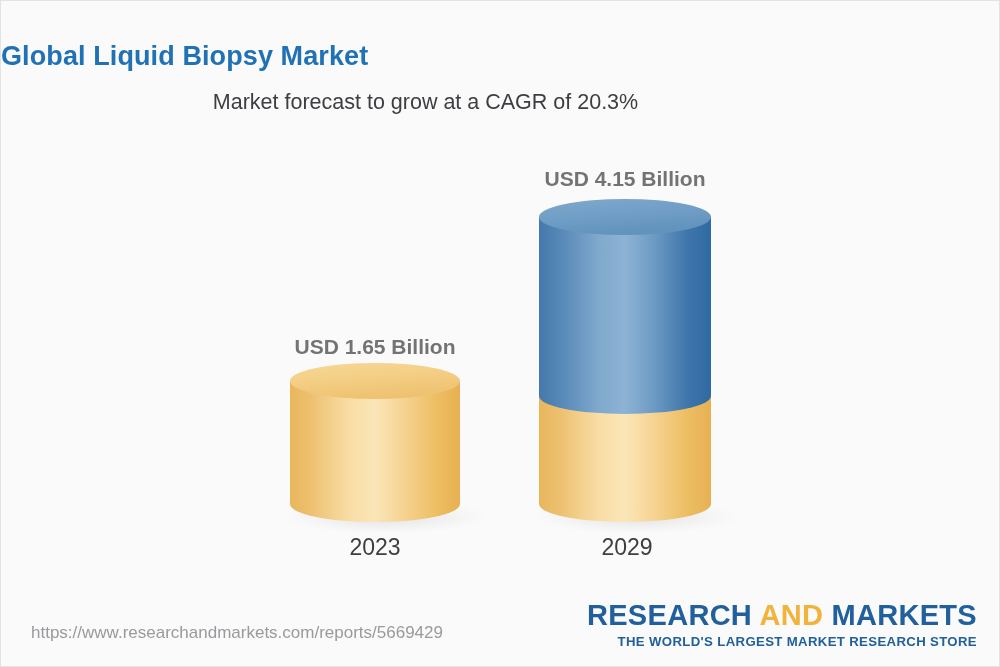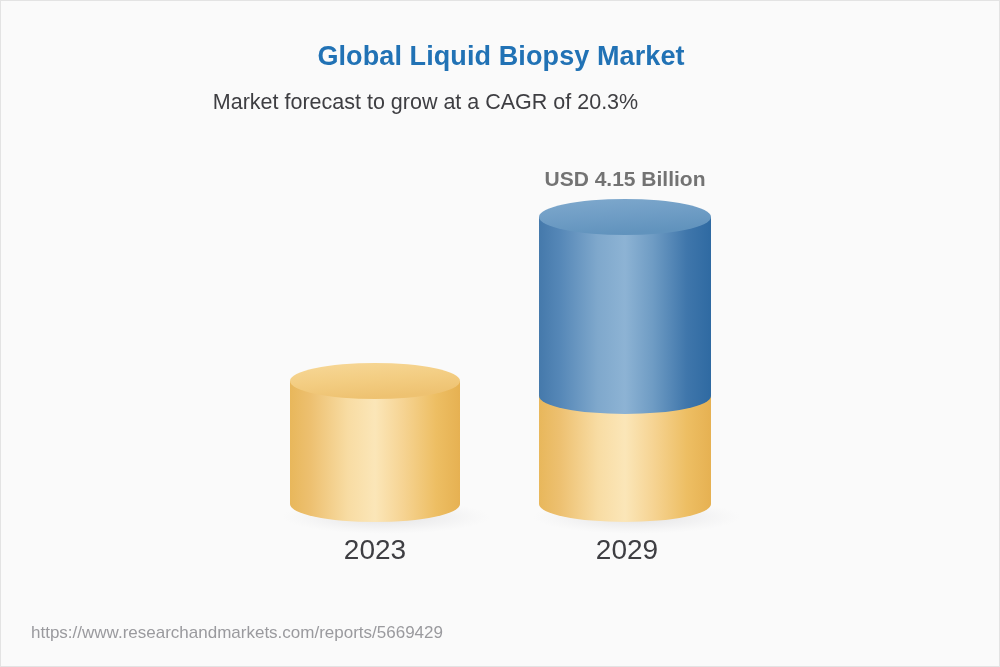--- a/index.html
+++ b/index.html
@@ -26,7 +26,7 @@
     top: 40px;
     left: 0;
     width: 1000px;
-    text-align: center;
+    text-align: left;
     font-size: 27px;
     font-weight: bold;
     color: #2172b5;

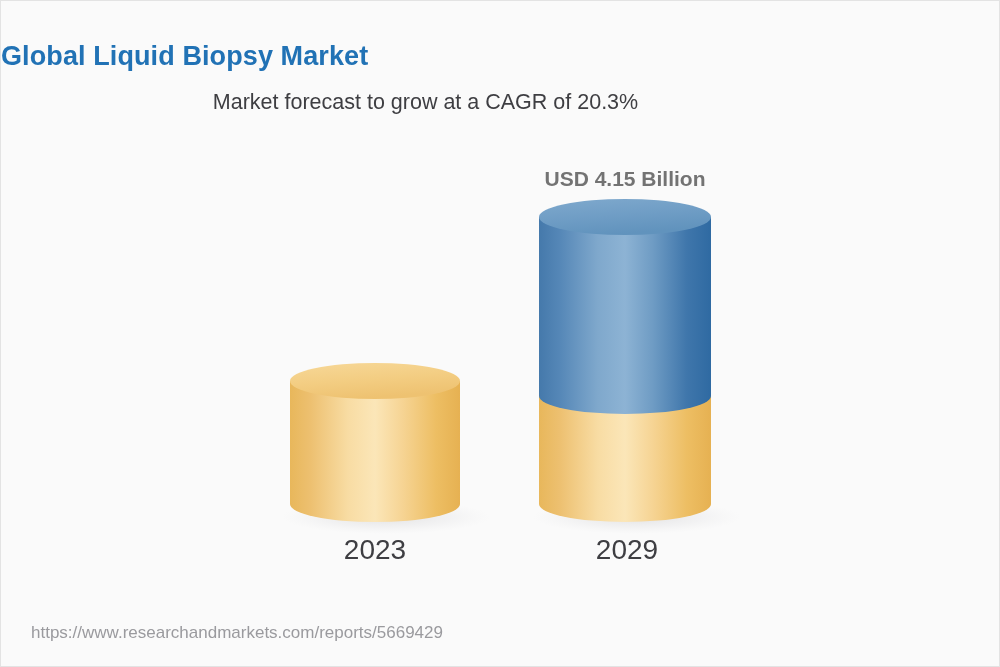--- a/index.html
+++ b/index.html
@@ -169,6 +169,7 @@
     </svg>
 
     
+    <div class="value-label" style="left:254px; top:334px; width:240px;">USD 1.65 Billion</div>
     <div class="value-label" style="left:504px; top:166px; width:240px;">USD 4.15 Billion</div>
 
     

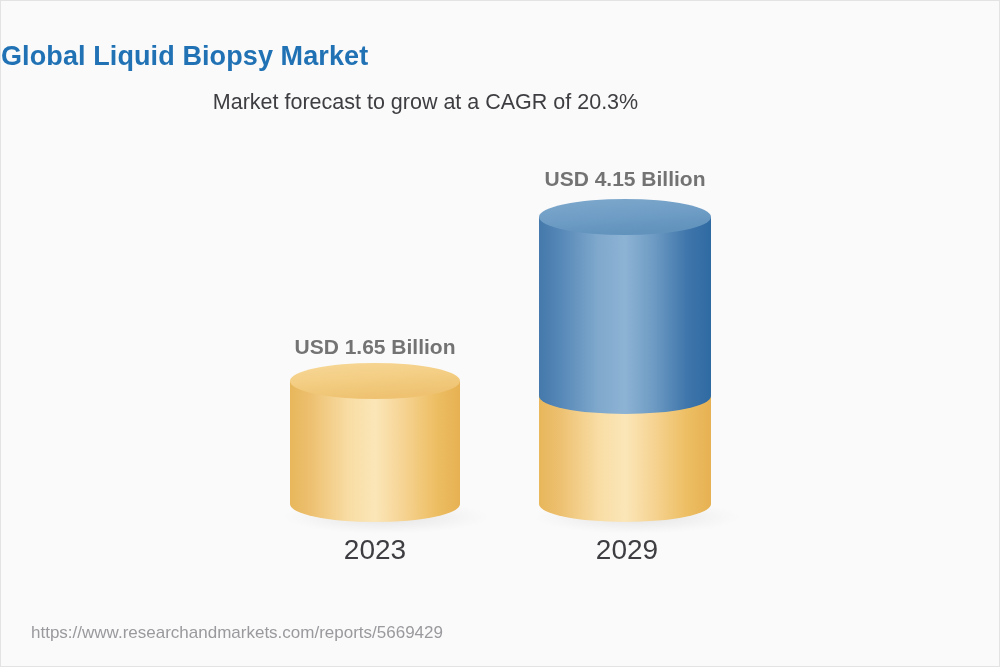--- a/index.html
+++ b/index.html
@@ -61,7 +61,7 @@
   }
   .category-label {
     position: absolute;
-    font-size: 28px;
+    font-size: 23px;
     font-weight: normal;
     color: #3e3e42;
     text-align: center;

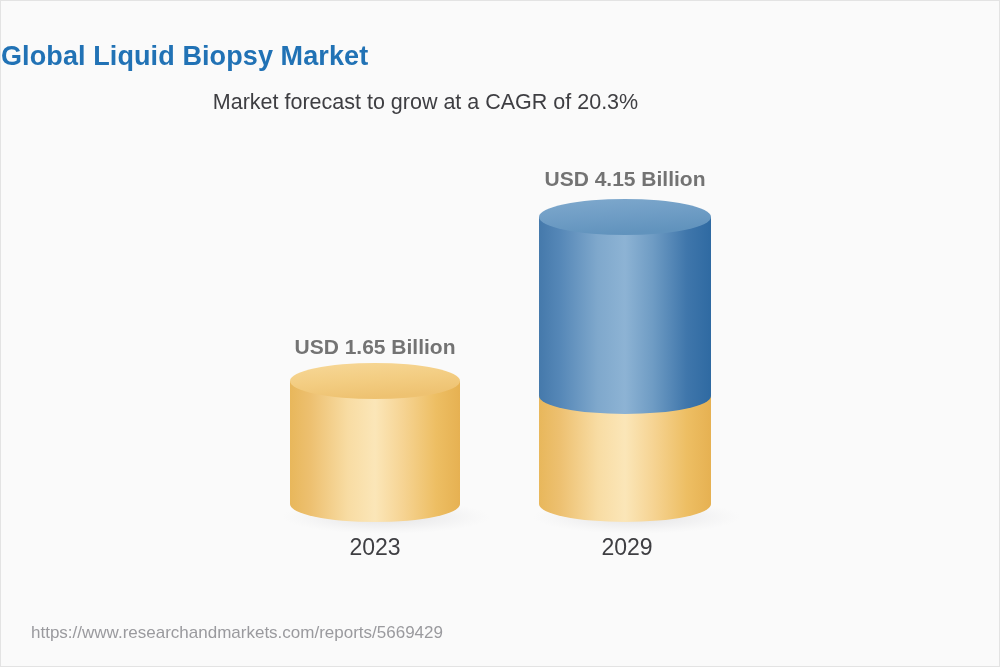--- a/index.html
+++ b/index.html
@@ -179,6 +179,10 @@
 
   <div id="source-url">https://www.researchandmarkets.com/reports/5669429</div>
 
+  <div id="brand-logo">
+    <div id="brand-wordmark"><span class="brand-blue">RESEARCH </span><span class="brand-gold">AND </span><span class="brand-blue">MARKETS</span></div>
+    <div id="brand-tagline">THE WORLD'S LARGEST MARKET RESEARCH STORE</div>
+  </div>
 
 </div>
 

